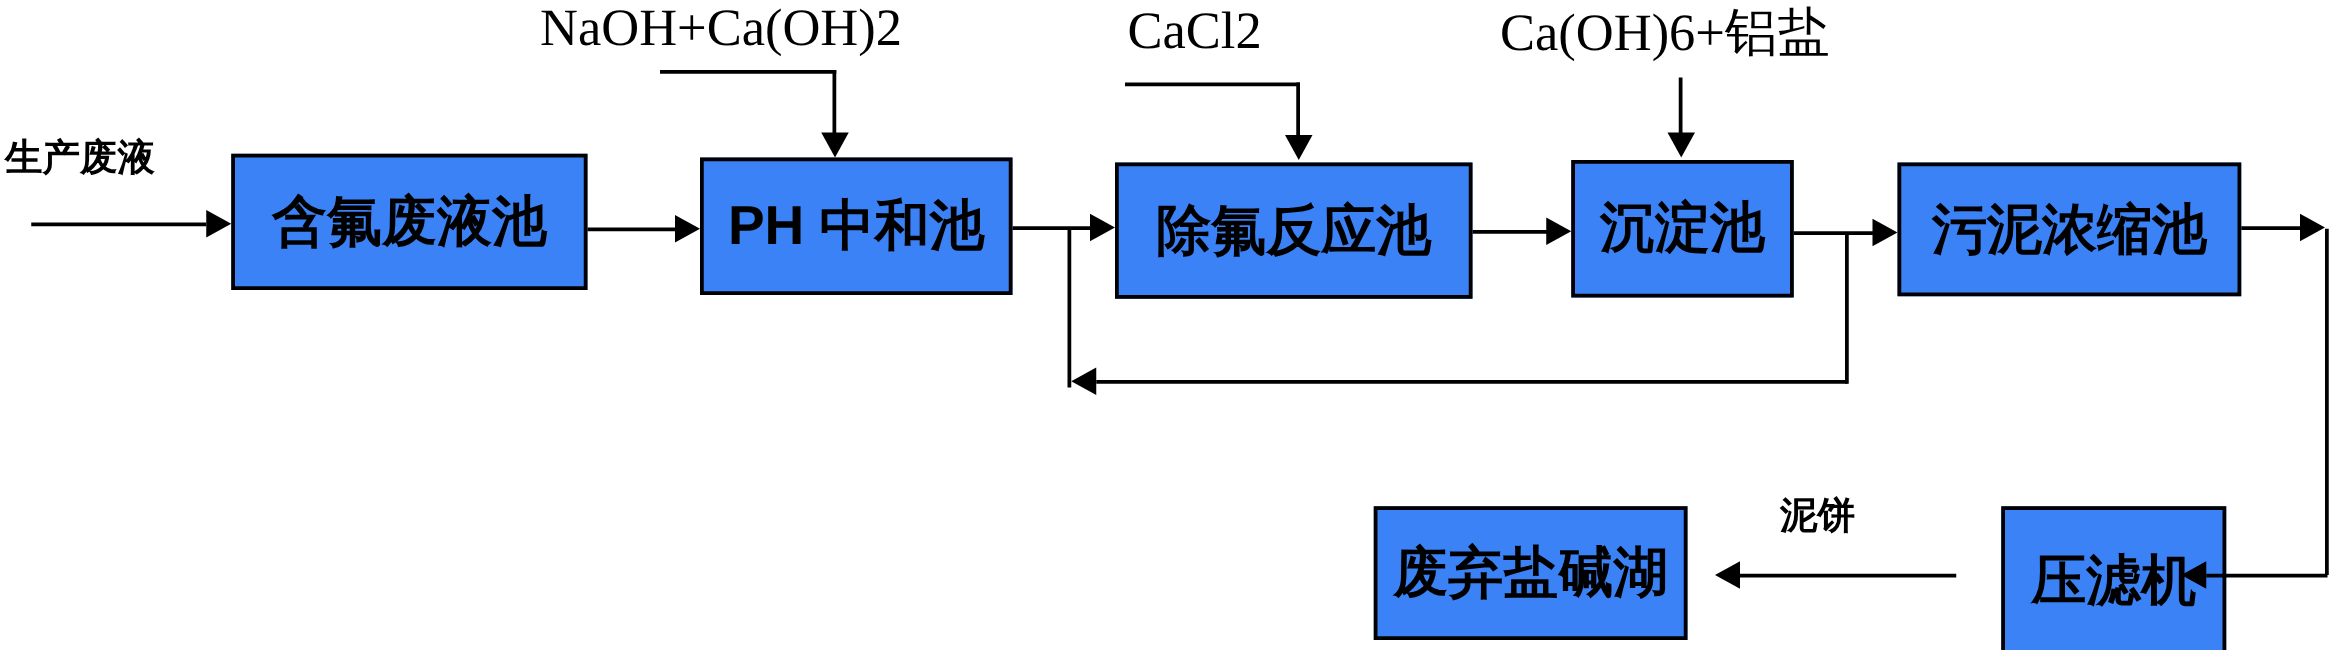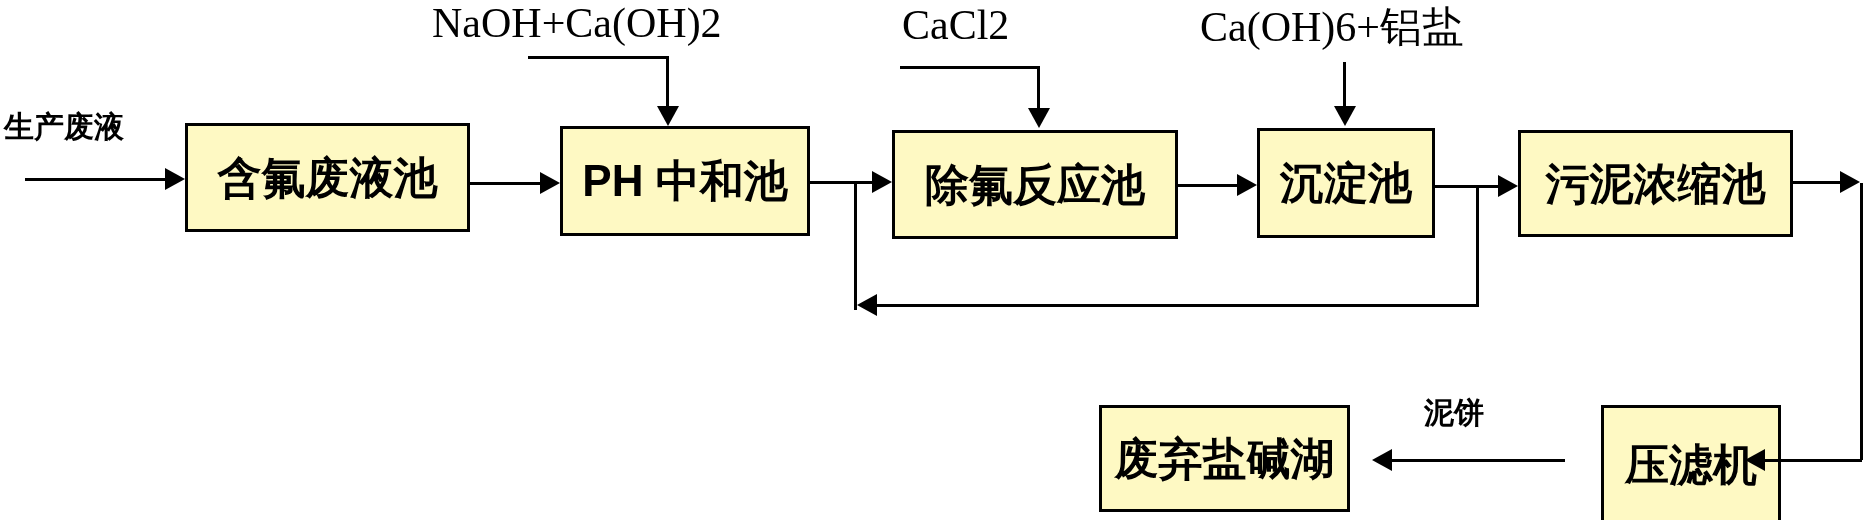--- a/index.html
+++ b/index.html
@@ -8,7 +8,7 @@
     overflow:hidden;color:#000;
   }
   .node{
-    position:absolute;box-sizing:border-box;border:3px solid #000;background:#fef9c3;
+    position:absolute;box-sizing:border-box;border:3px solid #000;background:#3b82f6;
     display:flex;align-items:center;justify-content:center;white-space:nowrap;
     font-family:"Liberation Sans","DejaVu Sans",sans-serif;font-weight:bold;
     font-size:44px;line-height:1;color:#000;

